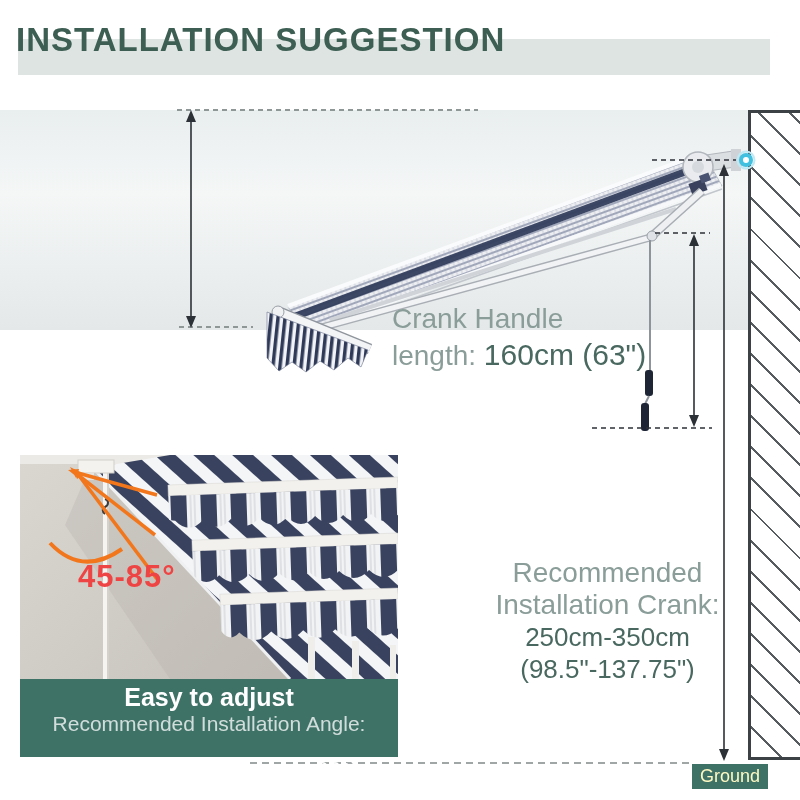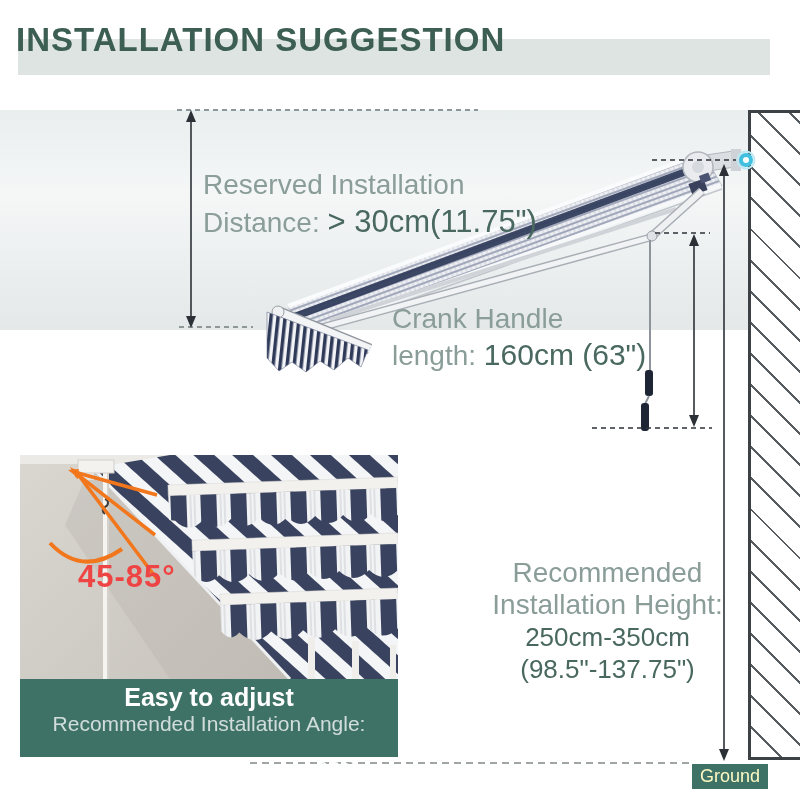--- a/index.html
+++ b/index.html
@@ -146,12 +146,6 @@
     <line x1="250" y1="763" x2="692" y2="763" stroke="#a0a6a6" stroke-width="2" stroke-dasharray="7 5"></line>
   </svg>
 
-  <div class="lbl lbl-reserved">
-    <div><span>Reserved Installation</span></div>
-    <div>
-      <span>Distance: </span><span class="dark val">&gt; 30cm(11.75")</span>
-    </div>
-  </div>
 
   <div class="lbl lbl-crank">
     <div><span>Crank Handle</span></div>

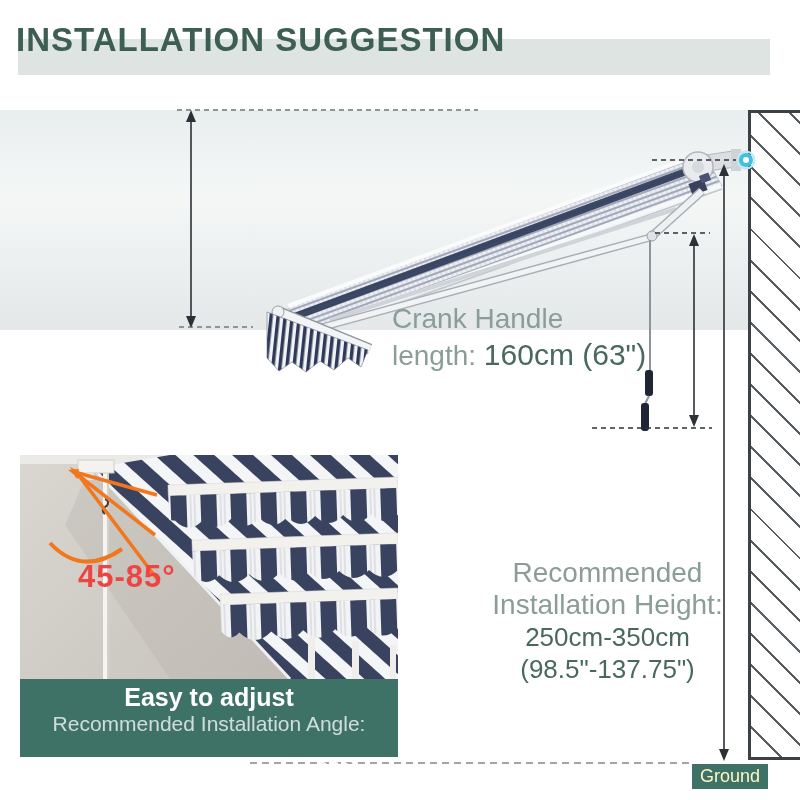--- a/index.html
+++ b/index.html
@@ -156,7 +156,7 @@
 
   <div class="lbl lbl-height">
     <div><span>Recommended</span></div>
-    <div><span>Installation Height:</span></div>
+    <div><span>Installation Crank:</span></div>
     <div><span class="dark">250cm-350cm</span></div>
     <div><span class="dark">(98.5"-137.75")</span></div>
   </div>

